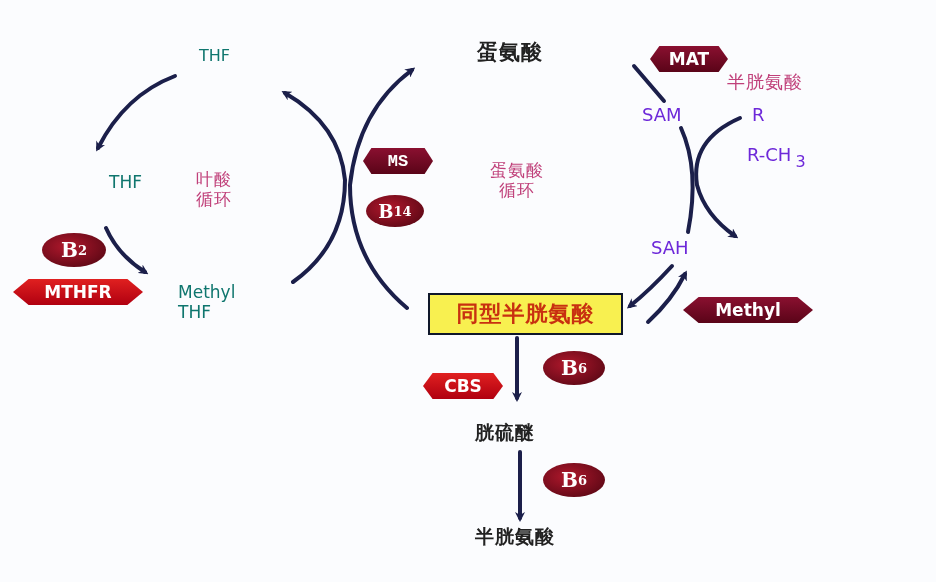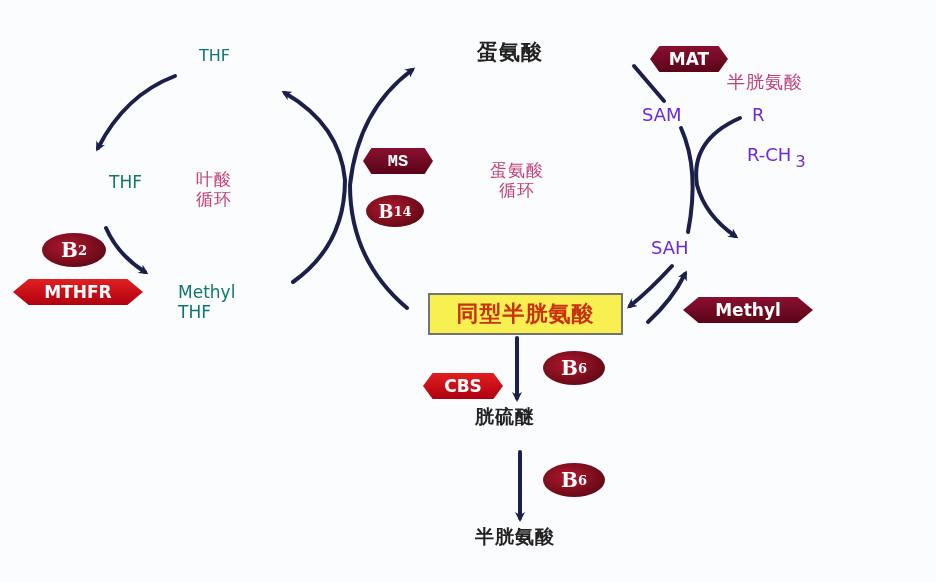--- a/index.html
+++ b/index.html
@@ -17,7 +17,7 @@
   .hex.dark{background:linear-gradient(#8a1030,#5a0418);}
   .oval{position:absolute;width:64px;height:34px;border-radius:50%;background:radial-gradient(ellipse at 40% 40%,#b0182c,#4a0410);color:#fff;font-weight:bold;font-family:"DejaVu Serif",serif;font-size:20px;display:flex;align-items:center;justify-content:center;}
   .oval sub{font-size:13px;vertical-align:-3px;}
-  .hcy{position:absolute;left:428px;top:293px;width:195px;height:42px;background:#f8f050;border:2px solid #737373;box-sizing:border-box;display:flex;align-items:center;justify-content:center;color:#c83010;font-size:22px;font-weight:bold;letter-spacing:1px;}
+  .hcy{position:absolute;left:428px;top:293px;width:195px;height:42px;background:#f8f050;border:2px solid #0f172a;box-sizing:border-box;display:flex;align-items:center;justify-content:center;color:#c83010;font-size:22px;font-weight:bold;letter-spacing:1px;}
 </style>
 </head>
 <body>

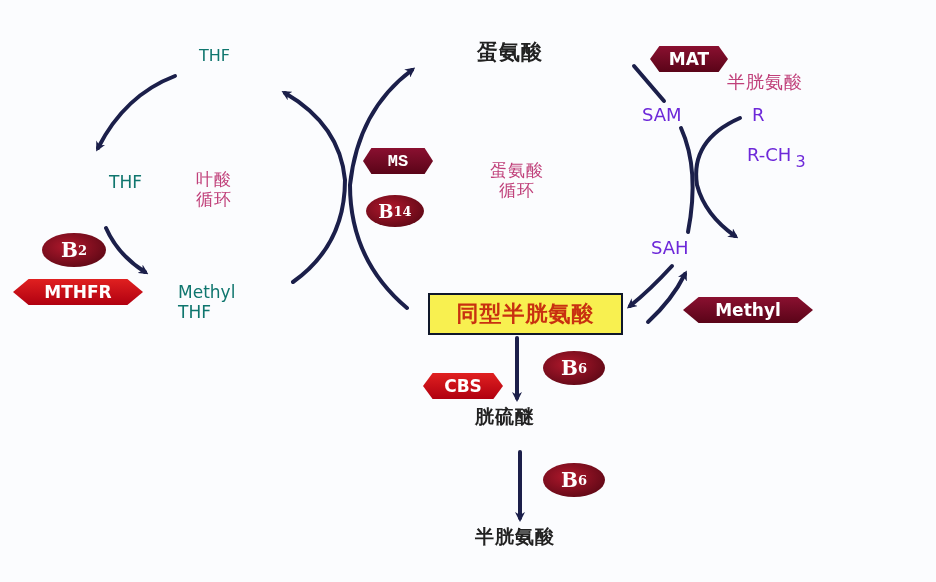--- a/index.html
+++ b/index.html
@@ -102,7 +102,7 @@
   <span>B</span>
     <sub>6</sub>
 </div>
-<div class="abs cn" style="left:475px;top:404px;font-size:19px;">胱硫醚</div>
+<div class="abs cn" style="left:475px;top:420px;font-size:19px;">胱硫醚</div>
 <div class="oval" style="left:543px;top:463px;width:62px;height:34px;">
   <span>B</span>
     <sub>6</sub>

